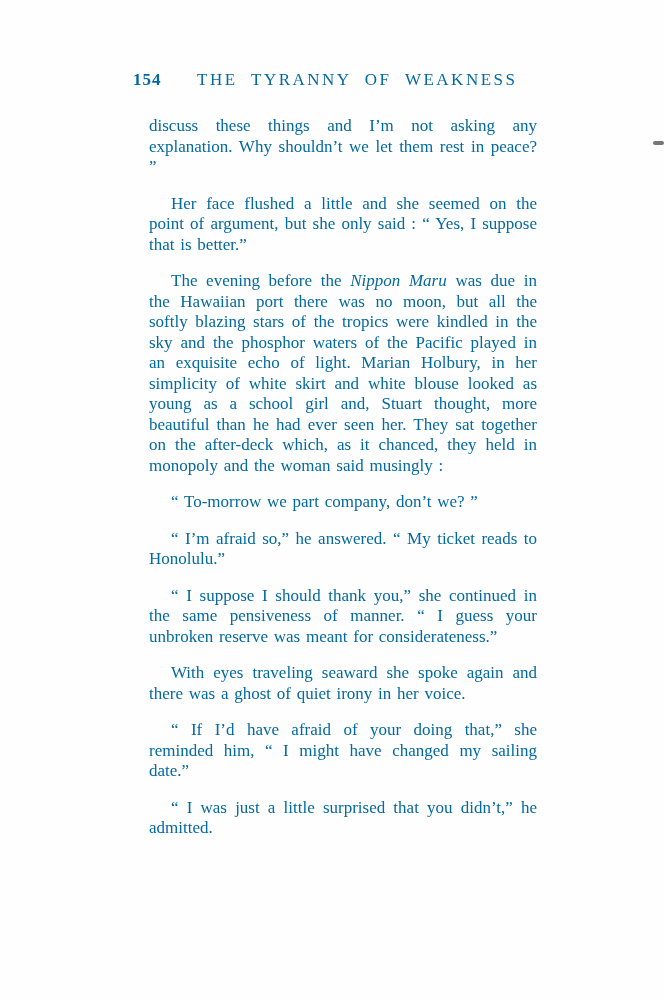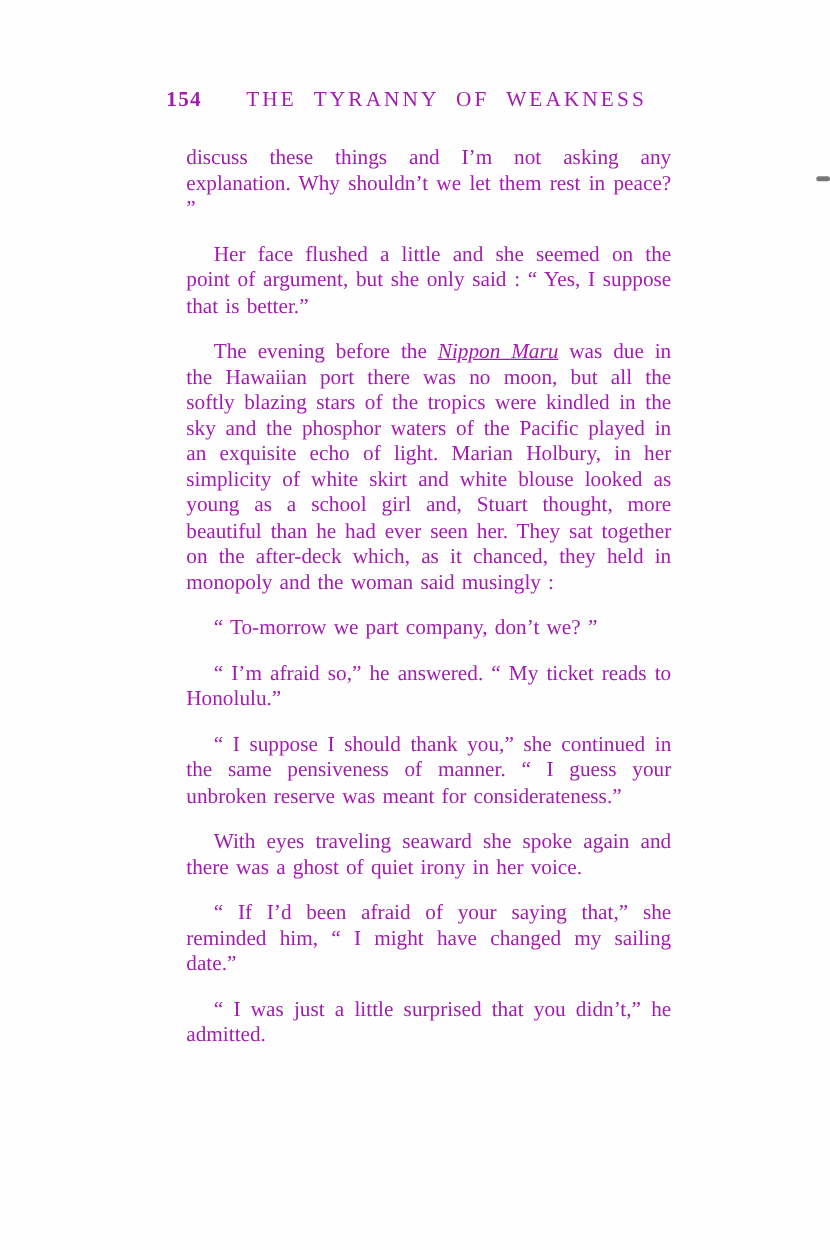--- a/index.html
+++ b/index.html
@@ -14,7 +14,7 @@
     background: #fefefe;
     overflow: hidden;
     font-family: "Liberation Serif", serif;
-    color: #a21caf;
+    color: #0369a1;
   }
   .text-block {
     position: absolute;

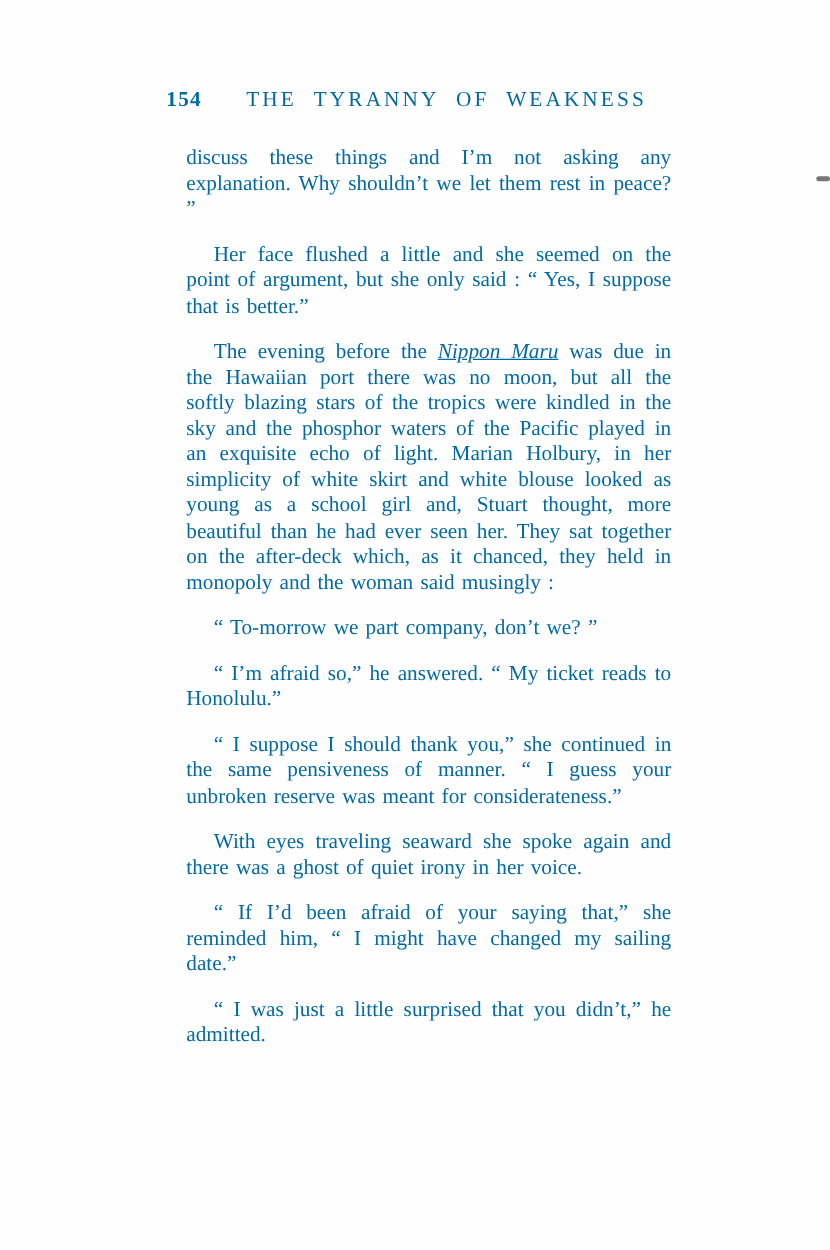--- a/index.html
+++ b/index.html
@@ -53,7 +53,6 @@
   }
   .paragraphs .italic {
     font-style: italic;
-    text-decoration: underline;
   }
   .scan-artifact {
     position: absolute;

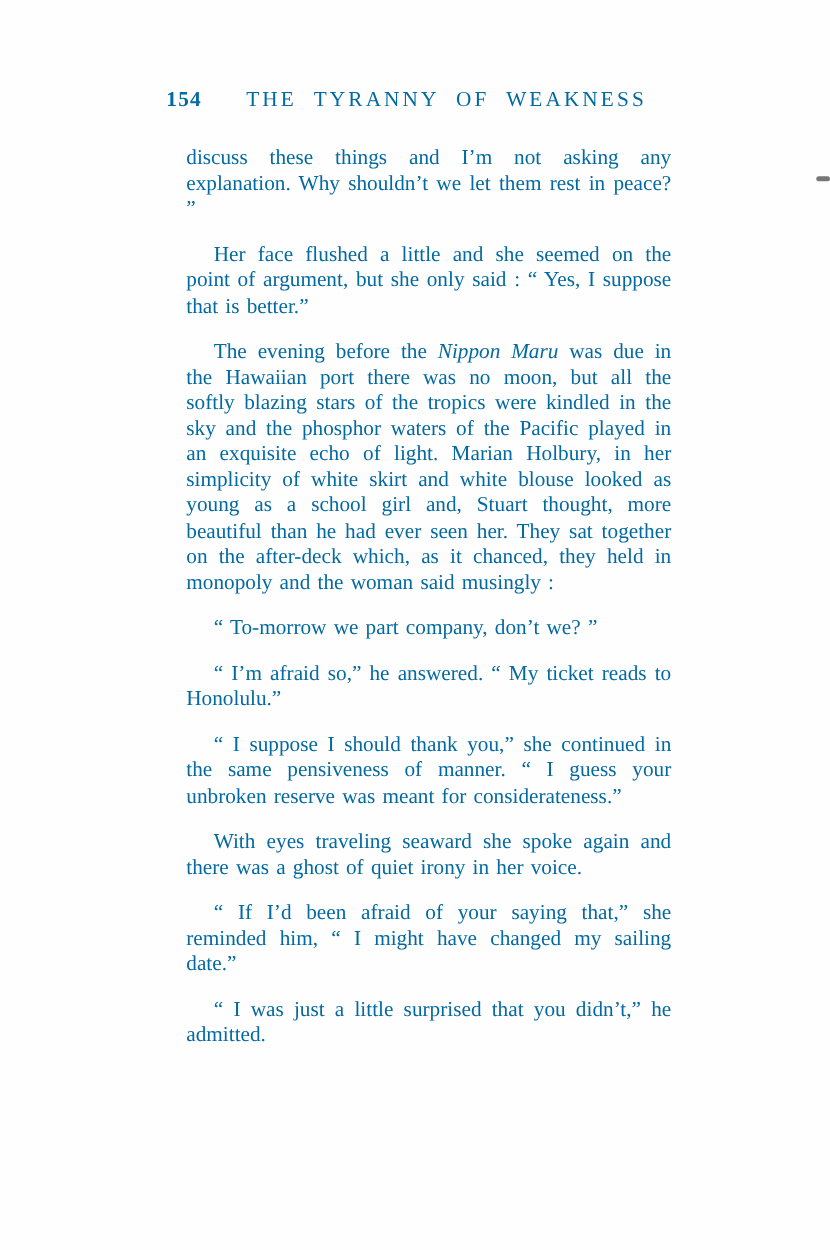--- a/index.html
+++ b/index.html
@@ -82,7 +82,7 @@
         <p class="para indent"><span>“ I’m afraid so,” he answered.  “ My ticket reads to Honolulu.”</span></p>
         <p class="para indent"><span>“ I suppose I should thank you,” she continued in the same pensiveness of manner.  “ I guess your unbroken reserve was meant for considerateness.”</span></p>
         <p class="para indent"><span>With eyes traveling seaward she spoke again and there was a ghost of quiet irony in her voice.</span></p>
-        <p class="para indent"><span>“ If I’d been afraid of your saying that,” she reminded him, “ I might have changed my sailing date.”</span></p>
+        <p class="para indent"><span>“ If I’d have afraid of your doing that,” she reminded him, “ I might have changed my sailing date.”</span></p>
         <p class="para indent"><span>“ I was just a little surprised that you didn’t,” he admitted.</span></p>
       </div>
   </div>

